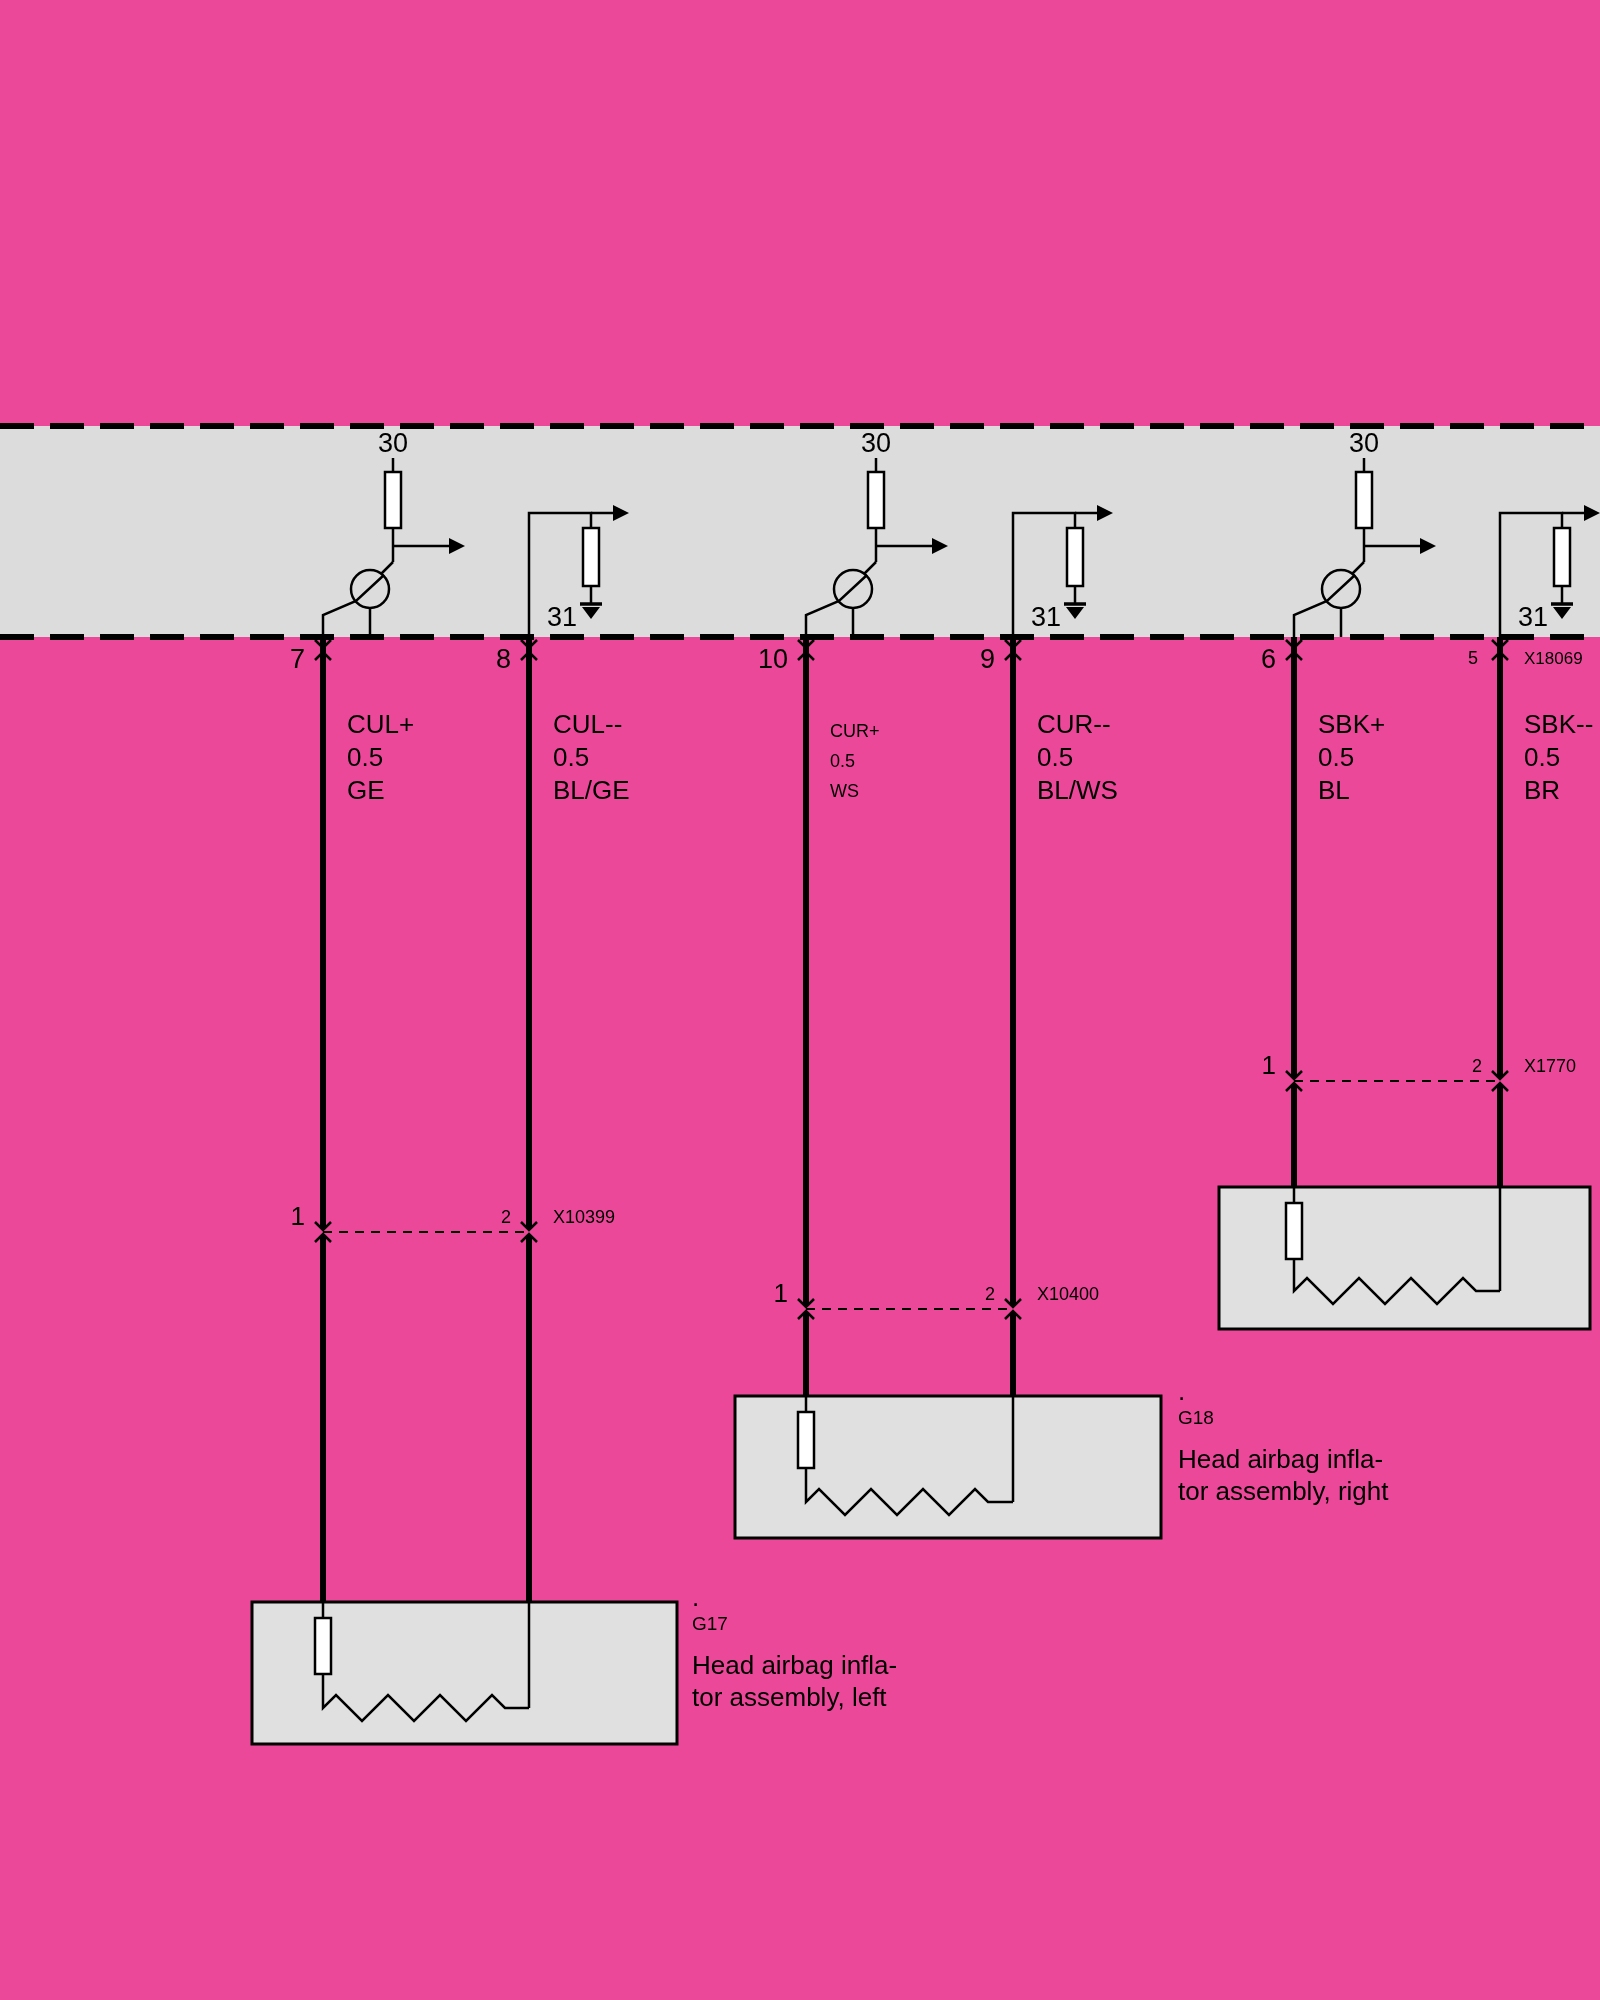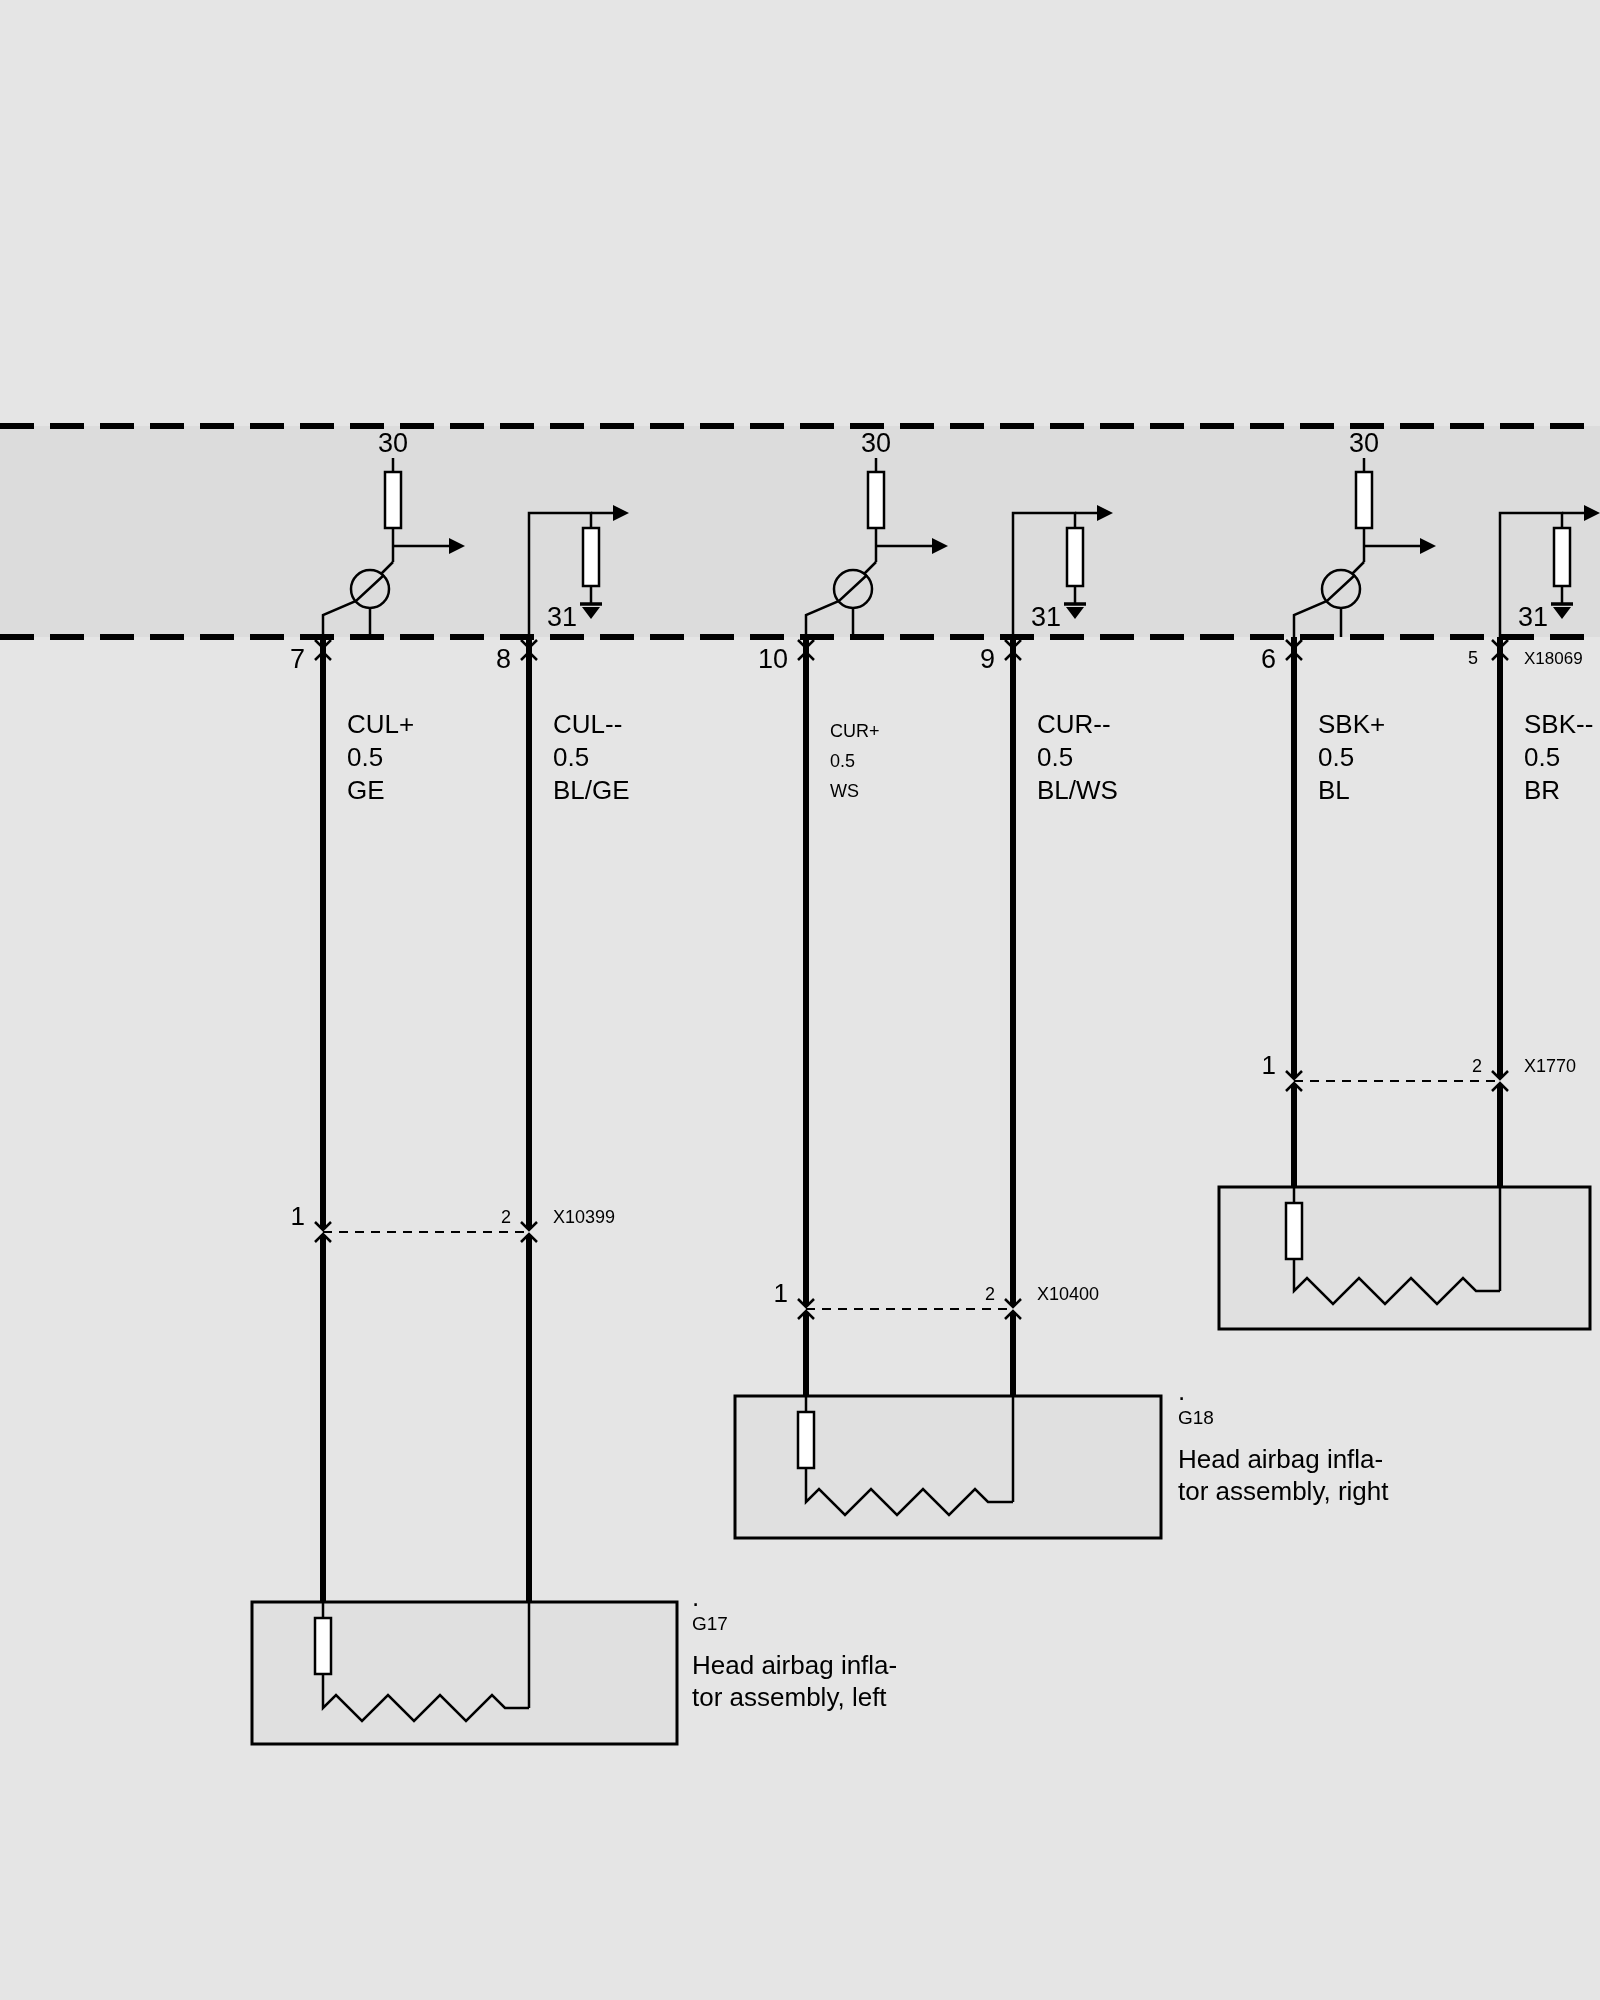--- a/index.html
+++ b/index.html
@@ -3,7 +3,7 @@
 <meta charset="utf-8">
 <style>
   html,body{margin:0;padding:0;background:#ffffff;}
-  .page{position:relative;width:1600px;height:2000px;background:#e5e5e5;overflow:hidden;}
+  .page{position:relative;width:1600px;height:2000px;background:#ec4899;overflow:hidden;}
   svg text{font-family:"Liberation Sans",sans-serif;fill:#000;}
   .t27{font-size:27px;}
   .t26{font-size:26px;}

